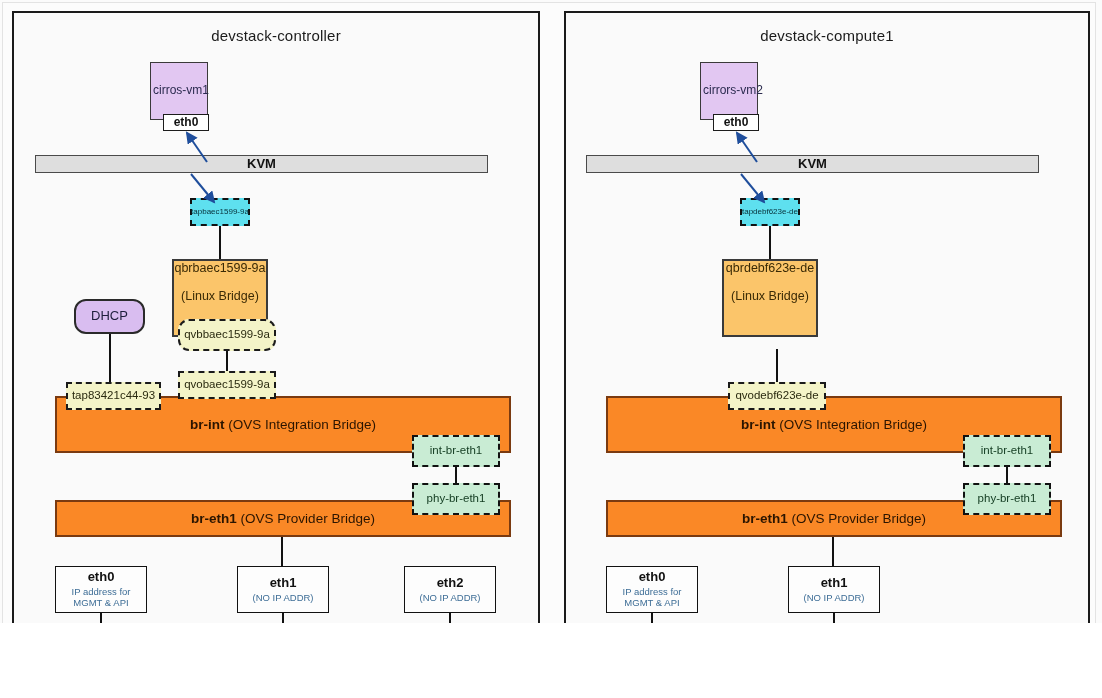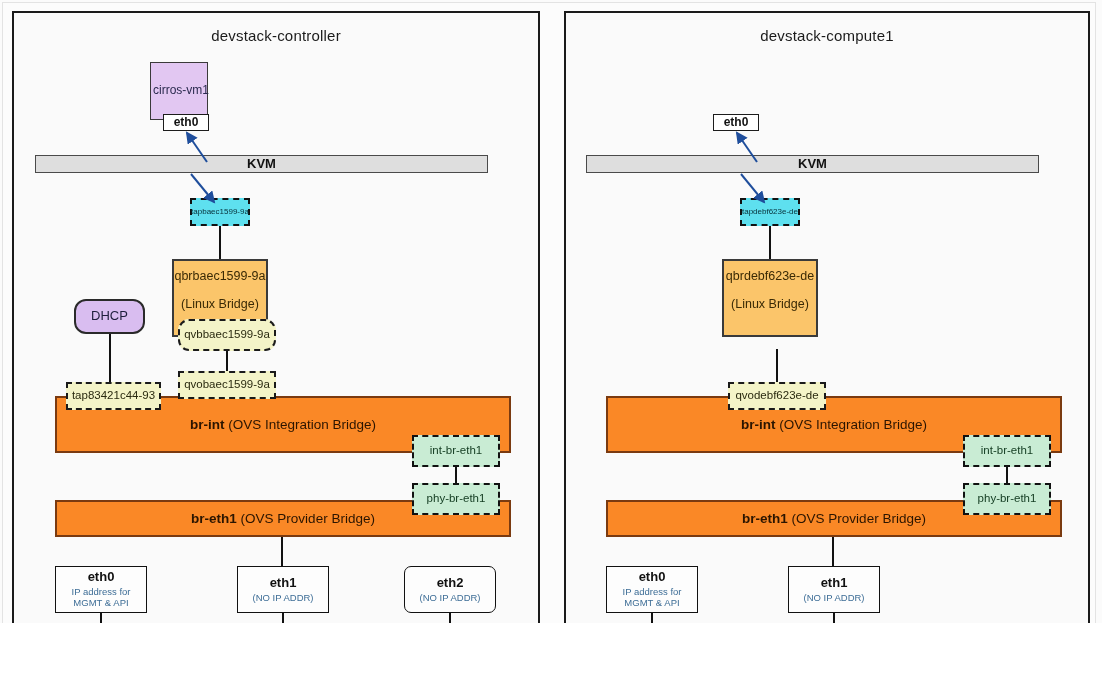--- a/index.html
+++ b/index.html
@@ -271,6 +271,9 @@
     <div class="host-title" style="top:14px;">devstack-compute1</div>
   </div>
 
+  <div class="node vm-box" style="left:700px;top:62px;width:58px;height:58px;">
+    <span>cirrors-vm2</span>
+  </div>
   <div class="node vm-eth" style="left:713px;top:114px;width:46px;height:17px;">
     <span>eth0</span>
   </div>

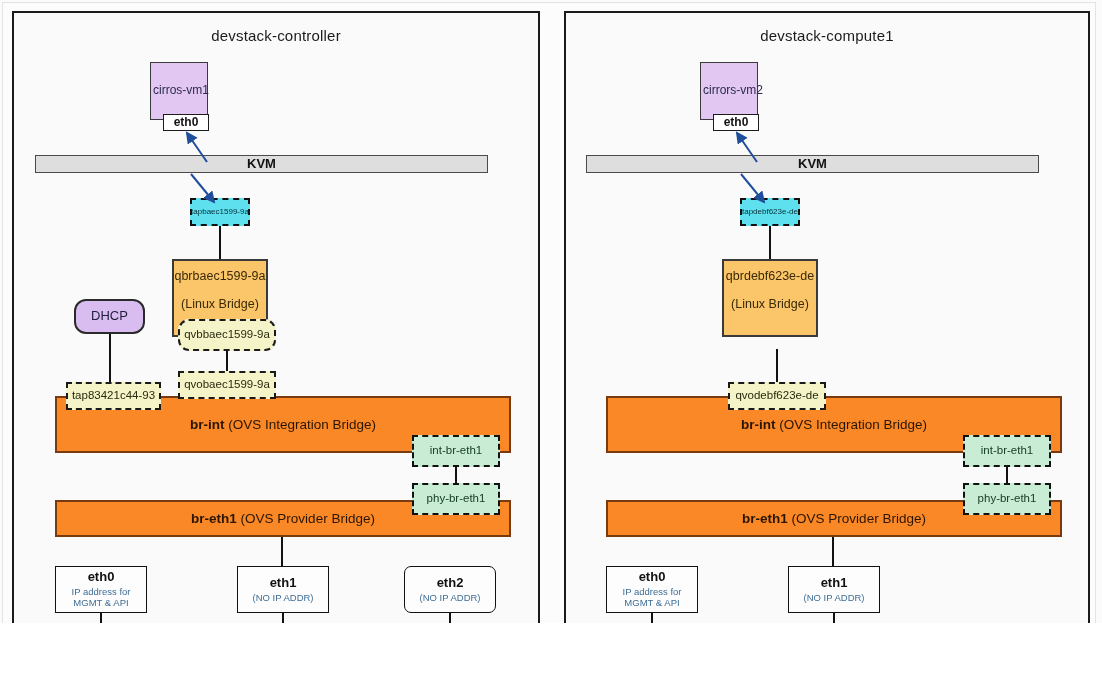--- a/index.html
+++ b/index.html
@@ -90,7 +90,7 @@
     font-size:12.5px;
     flex-direction:column;
     justify-content:flex-start;
-    padding-top:8px;
+    padding-top:0;
     z-index:3;
   }
   .linux-bridge .lb-sub{margin-top:14px;}

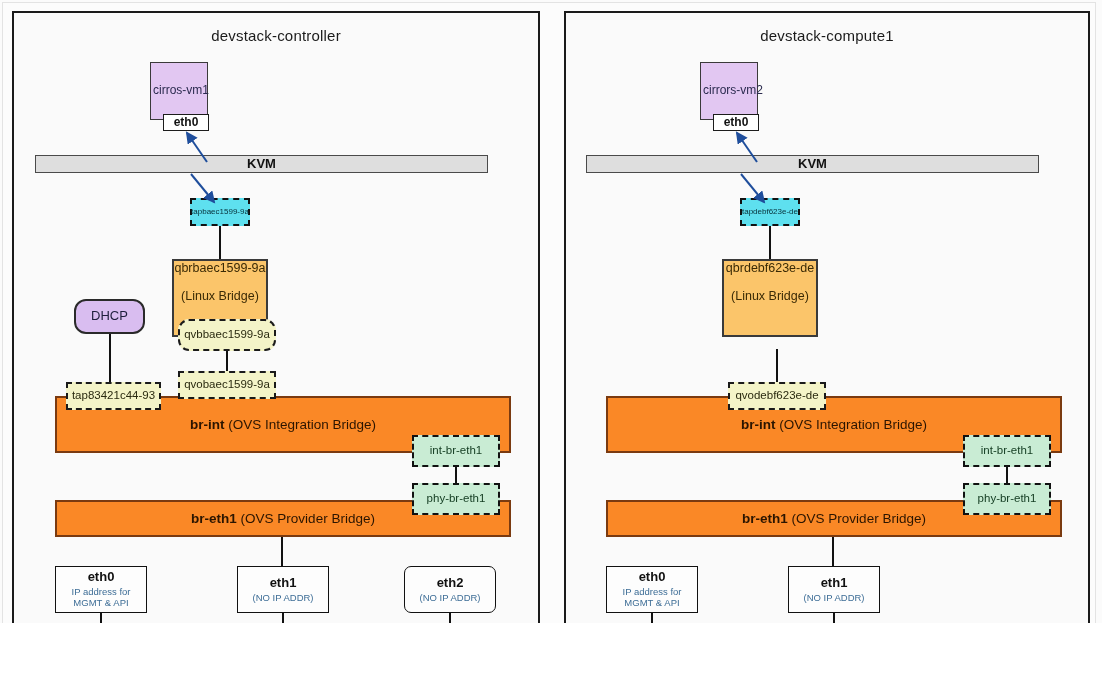--- a/index.html
+++ b/index.html
@@ -258,7 +258,7 @@
     <span class="eth-name">eth1</span>
     <span class="eth-sub">(NO IP ADDR)</span>
   </div>
-  <div class="node eth-box" style="left:404px;top:566px;width:92px;height:47px;border-radius:7px;">
+  <div class="node eth-box" style="left:404px;top:566px;width:92px;height:47px;">
     <span class="eth-name">eth2</span>
     <span class="eth-sub">(NO IP ADDR)</span>
   </div>

